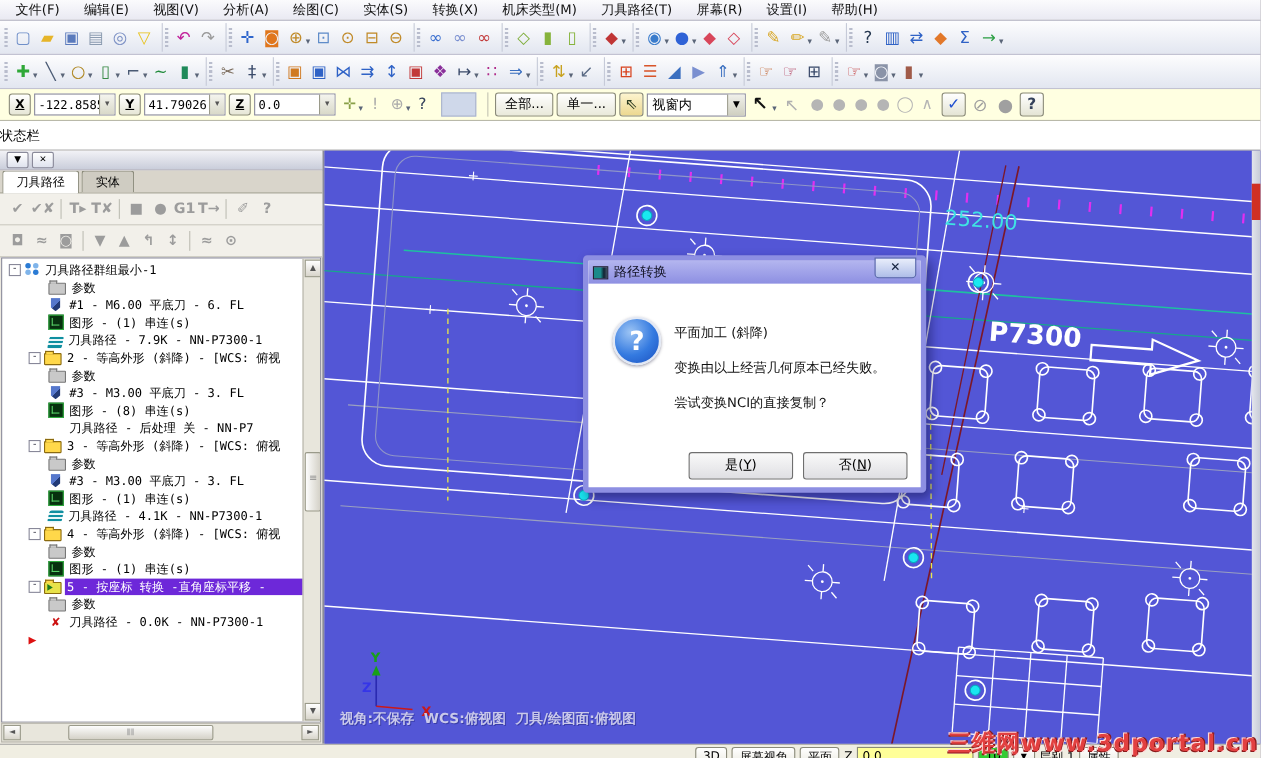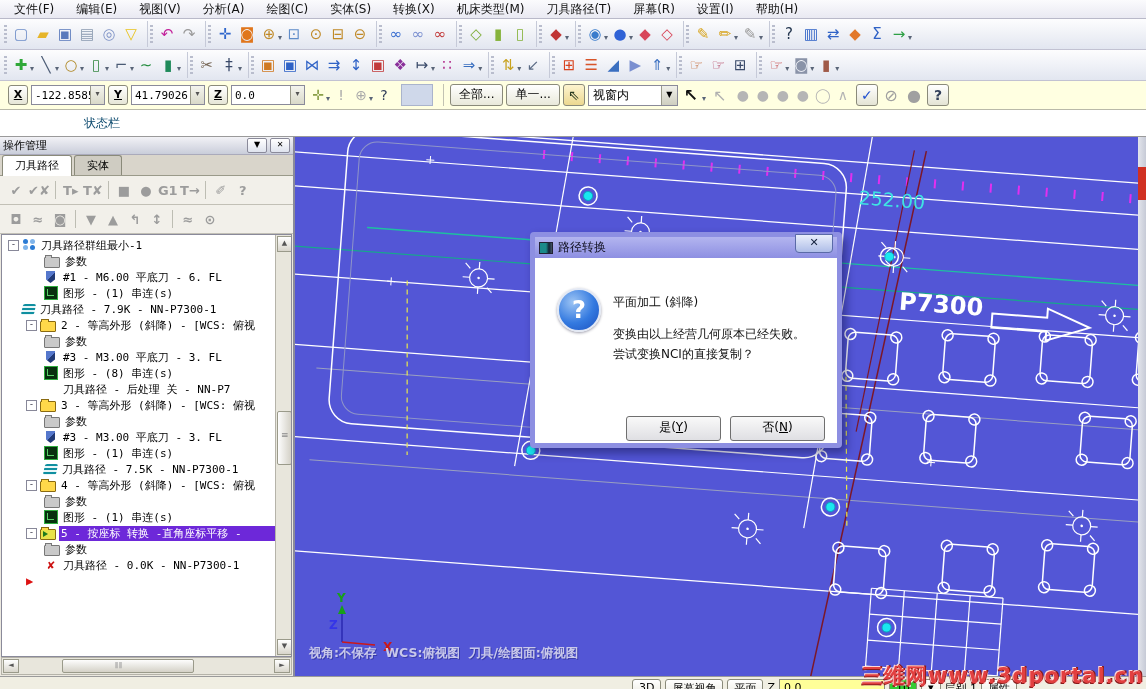--- a/index.html
+++ b/index.html
@@ -43,7 +43,7 @@
   .spacer-chip{width:30px;height:20px;background:#cfd8ea;border:1px solid #aab4cc;margin:0 4px;}
   
   #statusrow{height:26px;background:#ffffff;border-bottom:1px solid #9a9a9a;display:flex;align-items:center;}
-  #statusrow span{margin-left:84px;color:#0c4a6e;}
+  #statusrow span{color:#000000;}
   
   #main{display:flex;height:539px;}
   

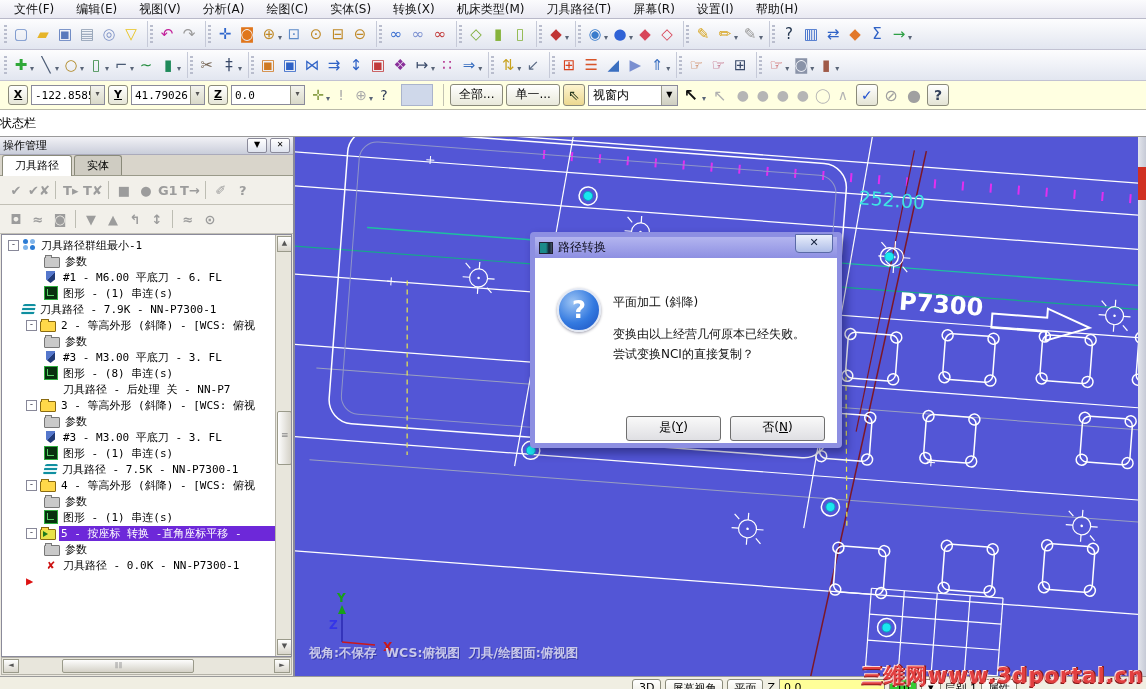--- a/index.html
+++ b/index.html
@@ -341,7 +341,6 @@
 
     <div id="opspanel">
       <div class="ops-header">
-        <span class="ttl">操作管理</span>
         <span class="hdr-btn">▼</span>
         <span class="hdr-btn">✕</span>
       </div>

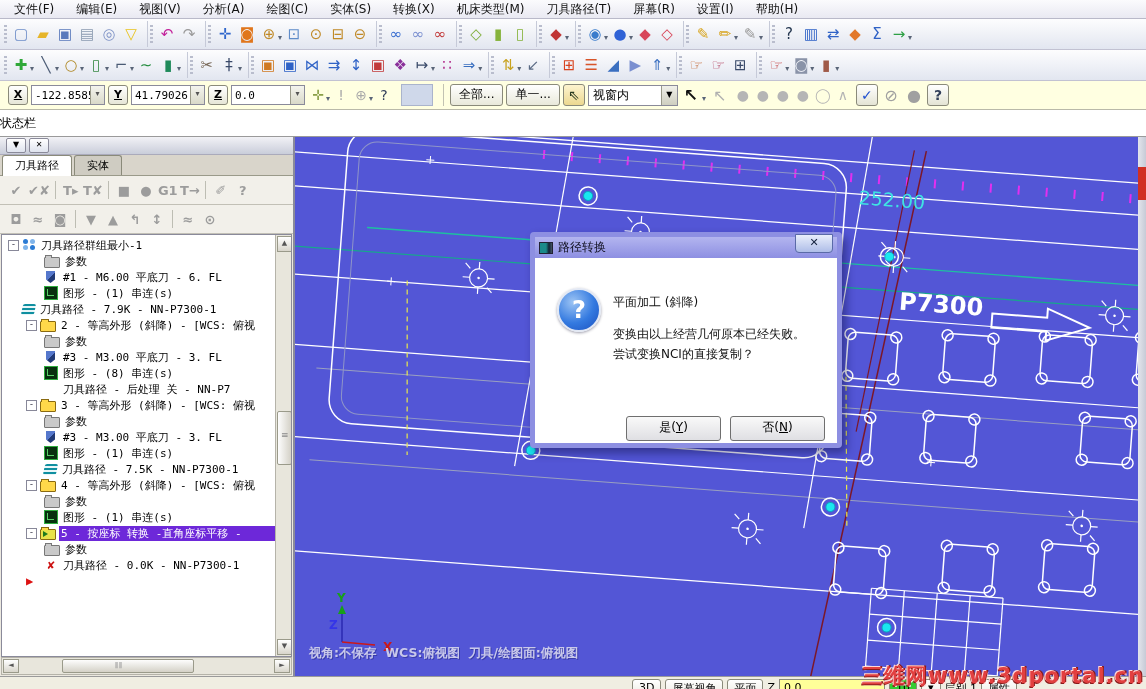--- a/index.html
+++ b/index.html
@@ -395,7 +395,7 @@
               <span class="ti ti-geometry"></span>
               <span class="tlabel">图形 - (1) 串连(s)</span>
             </div>
-            <div class="trow" style="padding-left: 20px;">
+            <div class="trow" style="padding-left: 42px; align-items: flex-end;">
               <span class="ti ti-toolpath"></span>
               <span class="tlabel">刀具路径 - 7.9K - NN-P7300-1</span>
             </div>

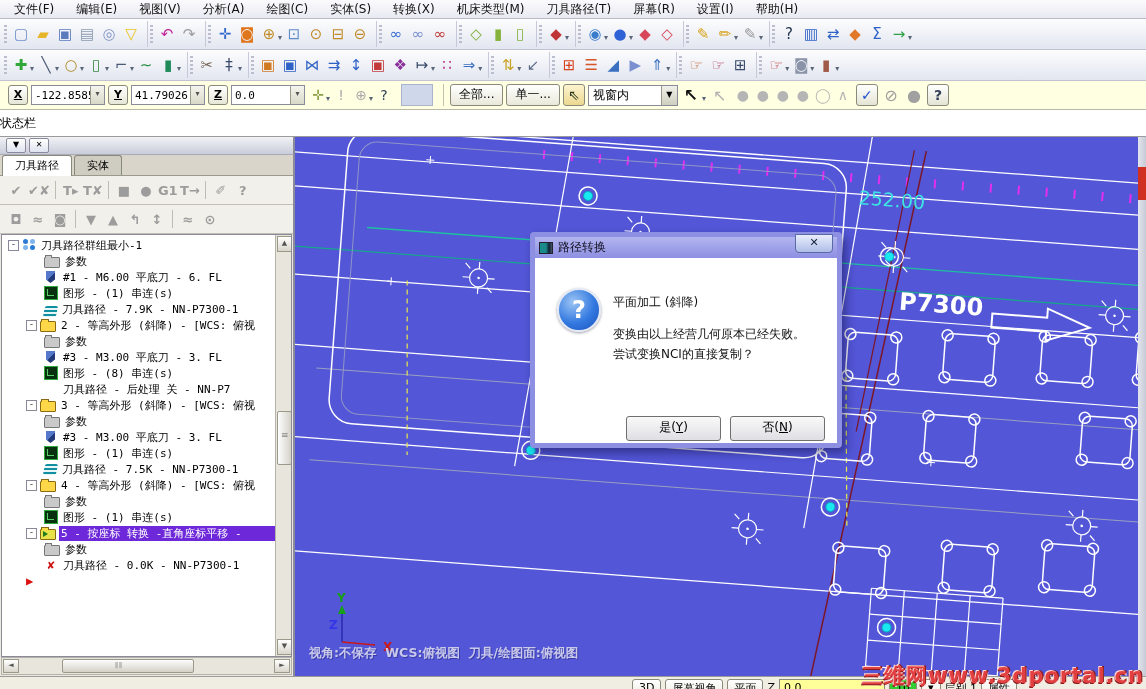--- a/index.html
+++ b/index.html
@@ -695,7 +695,7 @@
       <div id="dlg-qicon">?</div>
       <div class="dlg-line" style="top:36px;">平面加工 (斜降)</div>
       <div class="dlg-line" style="top:68px;">变换由以上经营几何原本已经失败。</div>
-      <div class="dlg-line" style="top:88px;">尝试变换NCI的直接复制？</div>
+      <div class="dlg-line" style="top:100px;">尝试变换NCI的直接复制？</div>
     </div>
     <div id="dlg-buttons">
       <div class="dlg-btn"><span>是(</span><u>Y</u><span>)</span></div>

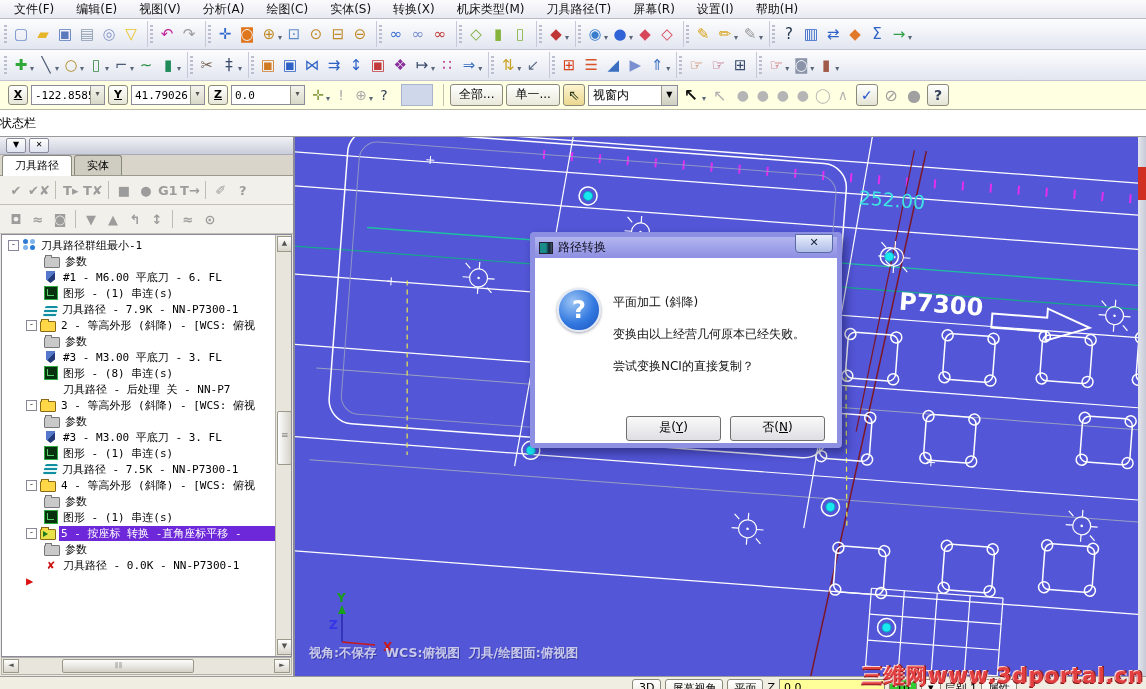--- a/index.html
+++ b/index.html
@@ -134,7 +134,7 @@
     border:2px solid #e2e8f4;box-shadow:0 1px 3px rgba(0,0,40,.4);
     color:#fff;font-size:24px;font-weight:bold;display:flex;align-items:center;justify-content:center;}
   .dlg-line{position:absolute;left:78px;font-size:12px;color:#111;white-space:nowrap;}
-  #dlg-buttons{height:34px;display:flex;justify-content:flex-end;gap:9px;padding:2px 12px 0 0;align-items:center;}
+  #dlg-buttons{height:34px;display:flex;justify-content:flex-end;gap:9px;padding:2px 12px 0 0;}
   .dlg-btn{width:93px;height:23px;border:1px solid #6f6f6f;border-radius:3px;
     background:linear-gradient(#f9f9f9,#dfdfe3);font-size:12px;text-align:center;line-height:21px;}
   .dlg-btn u{text-decoration:underline;}

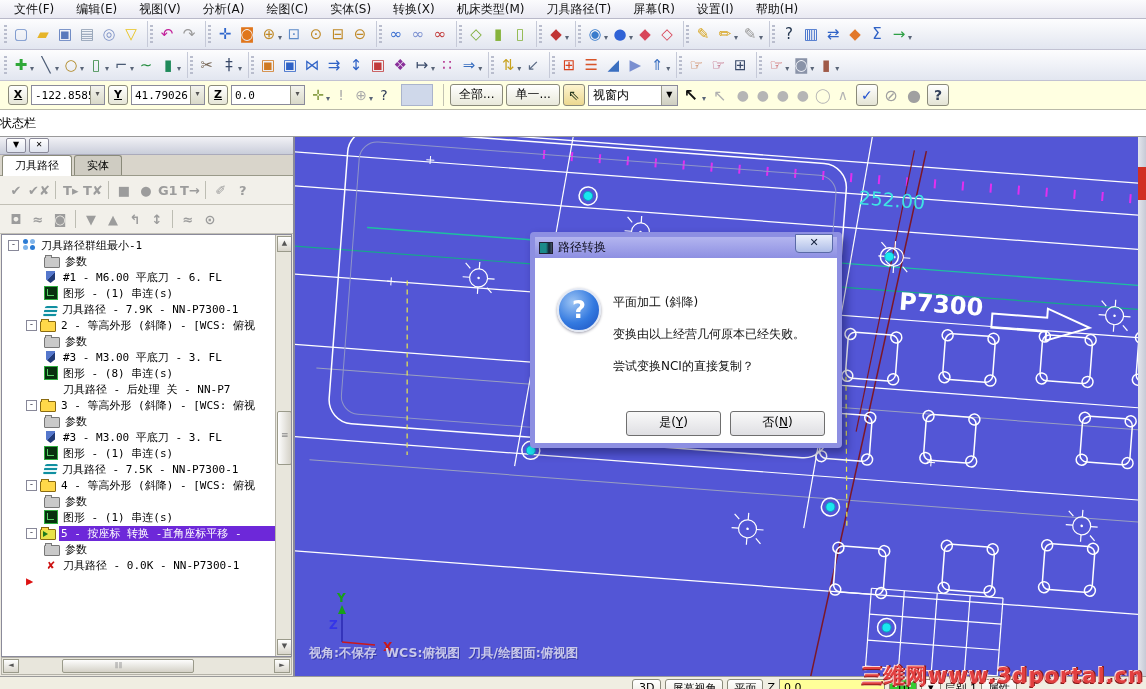--- a/index.html
+++ b/index.html
@@ -439,7 +439,7 @@
             </div>
             <div class="trow" style="padding-left: 42px;">
               <span class="ti ti-toolpath"></span>
-              <span class="tlabel">刀具路径 - 7.5K - NN-P7300-1</span>
+              <span class="tlabel">刀具路径 - 4.1K - NN-P7300-1</span>
             </div>
             <div class="trow" style="padding-left: 24px;">
               <span class="exp"></span>

